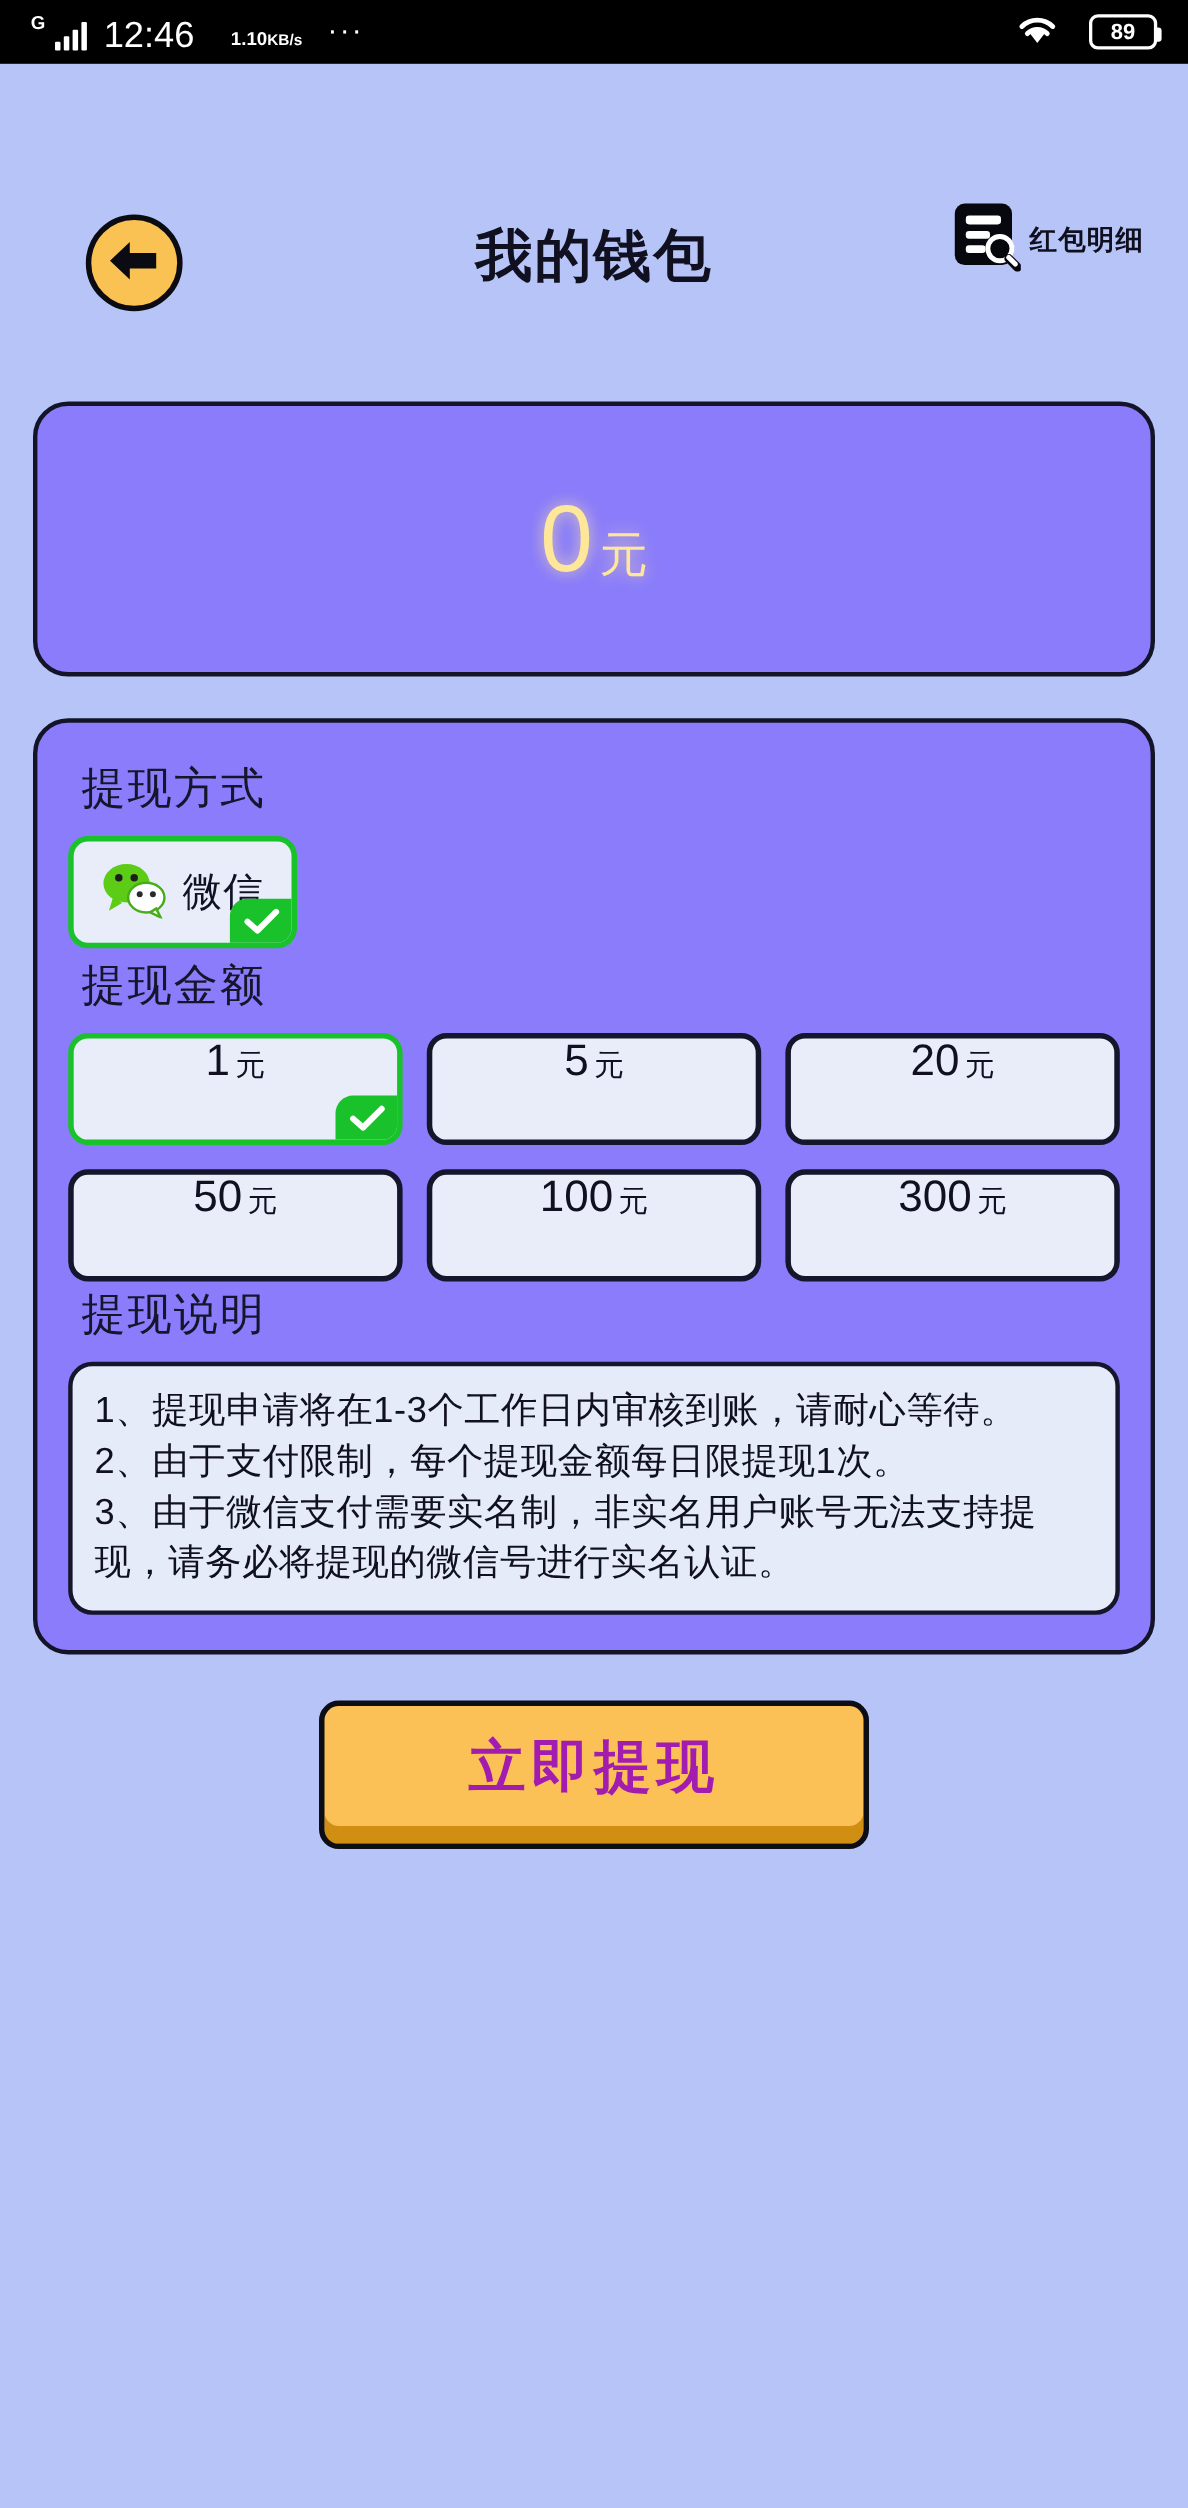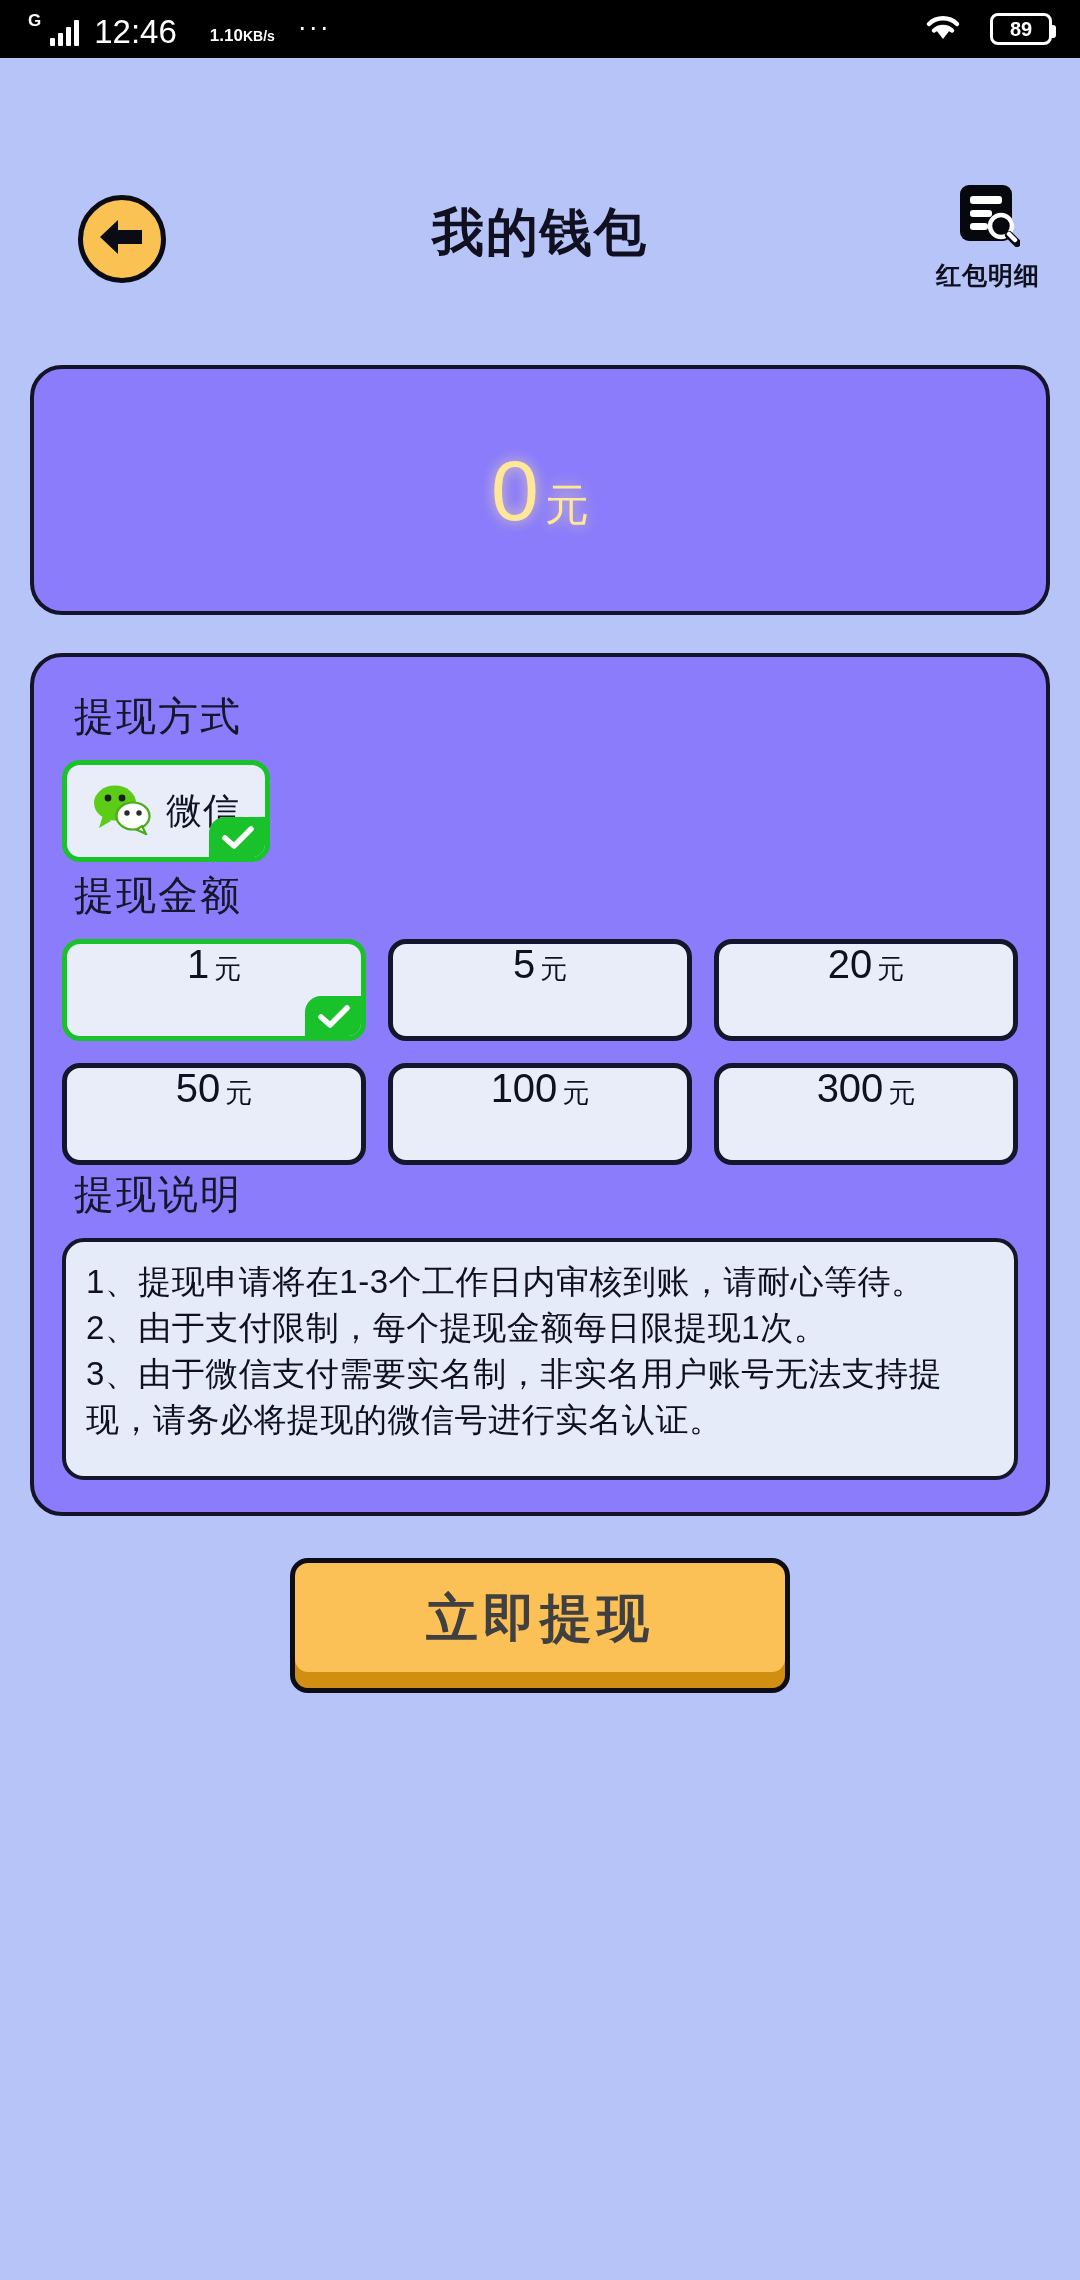--- a/index.html
+++ b/index.html
@@ -62,7 +62,7 @@
   }
   .detail-entry{
     position:absolute; right:40px; top:10px;
-    display:flex; flex-direction:column; align-items:center; gap:8px;text-align:right;
+    display:flex; flex-direction:row; align-items:center; gap:8px;text-align:right;
   }
   .detail-label{ font-size:25px; font-weight:700; color:#0f0f1e; letter-spacing:1px;}
 

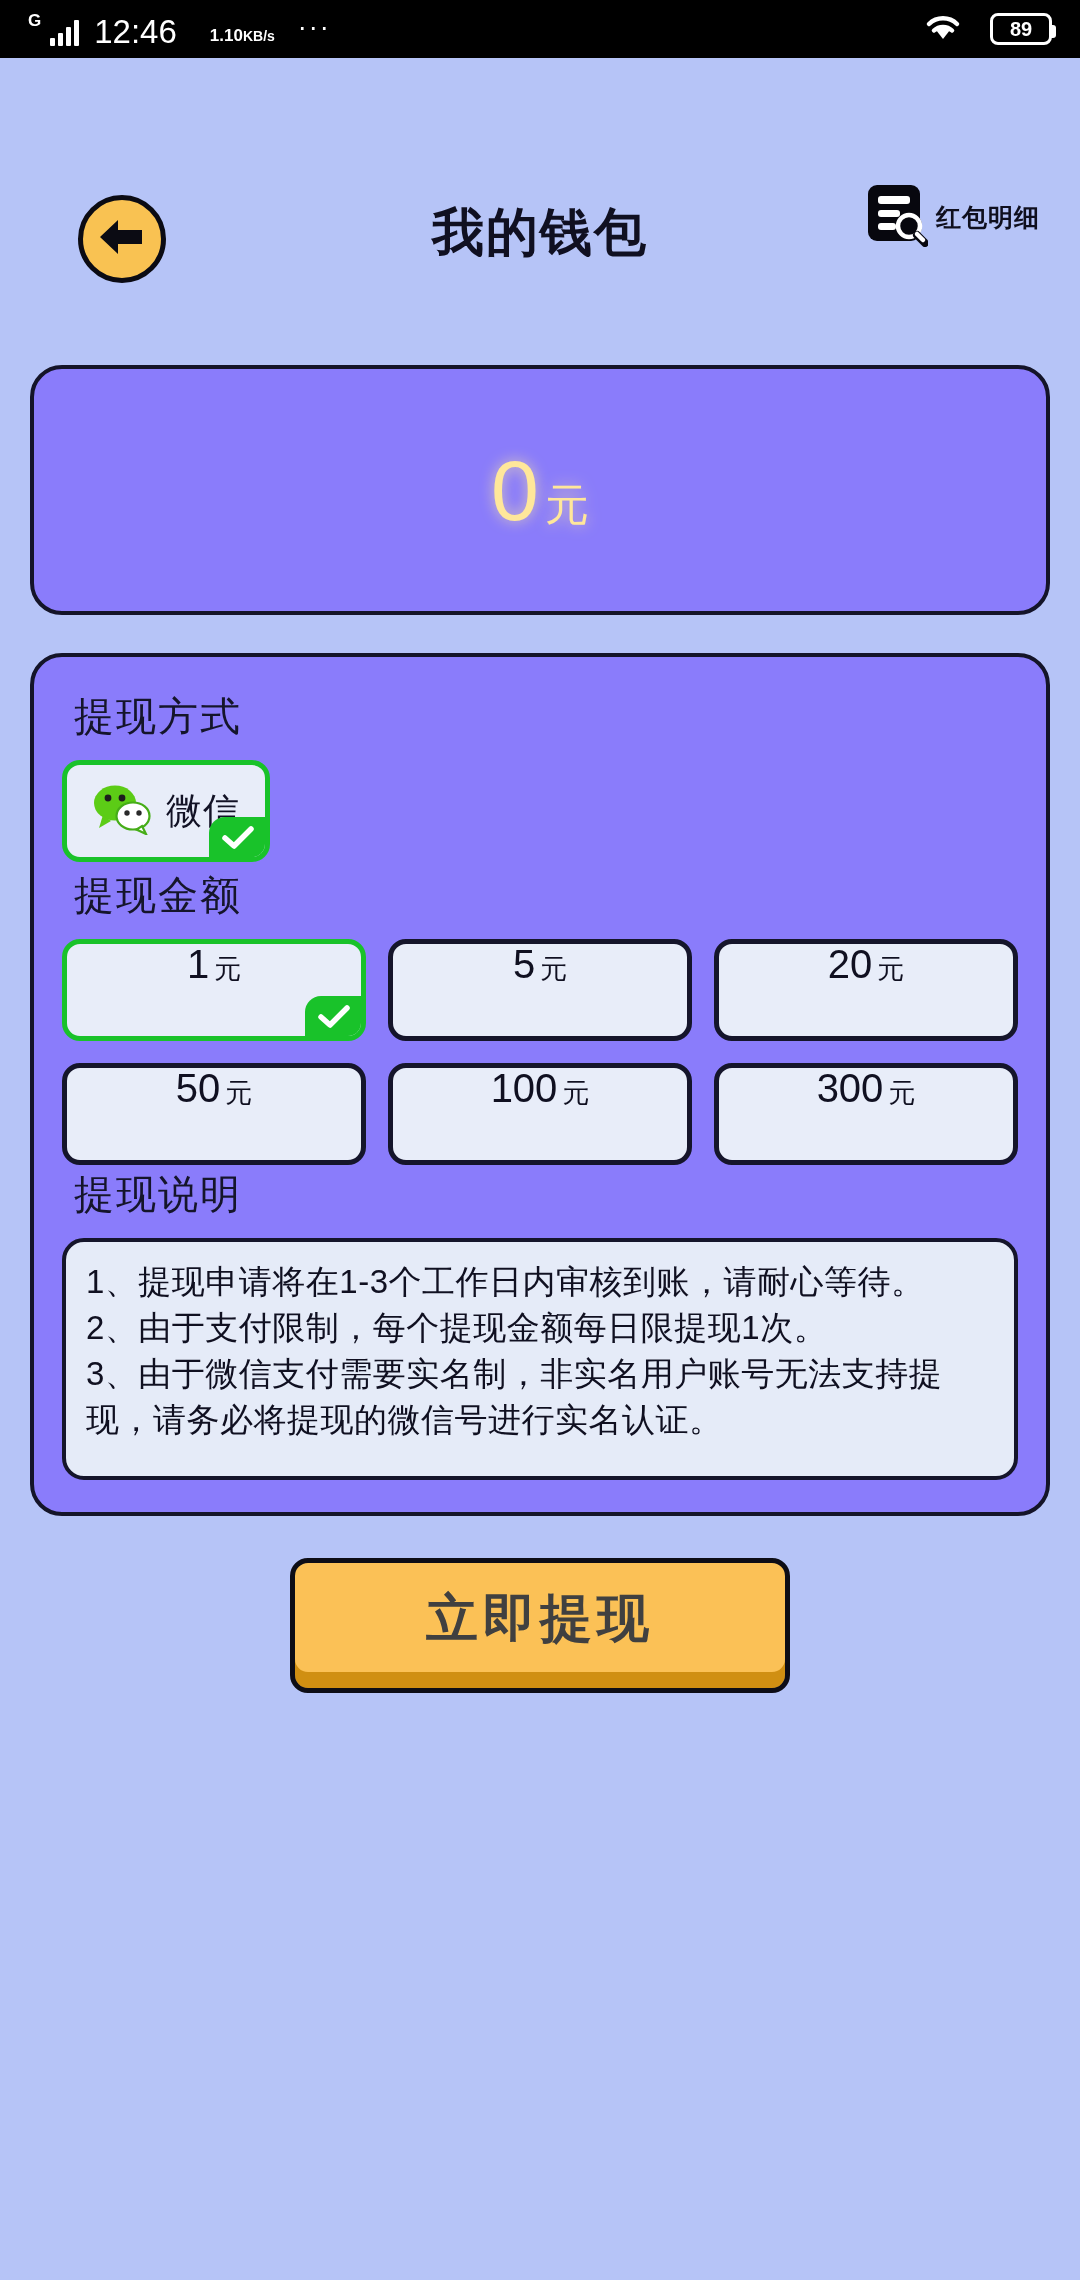--- a/index.html
+++ b/index.html
@@ -129,7 +129,7 @@
   
   .notes-box{
     background:#e5ebf8; border:4px solid #15152b; border-radius:22px;
-    padding:17px 20px 34px 20px; margin-top:16px;
+    padding:17px 20px 22px 20px; margin-top:16px;
   }
   .note-line{
     font-size:33px; line-height:1.39; color:#101021;

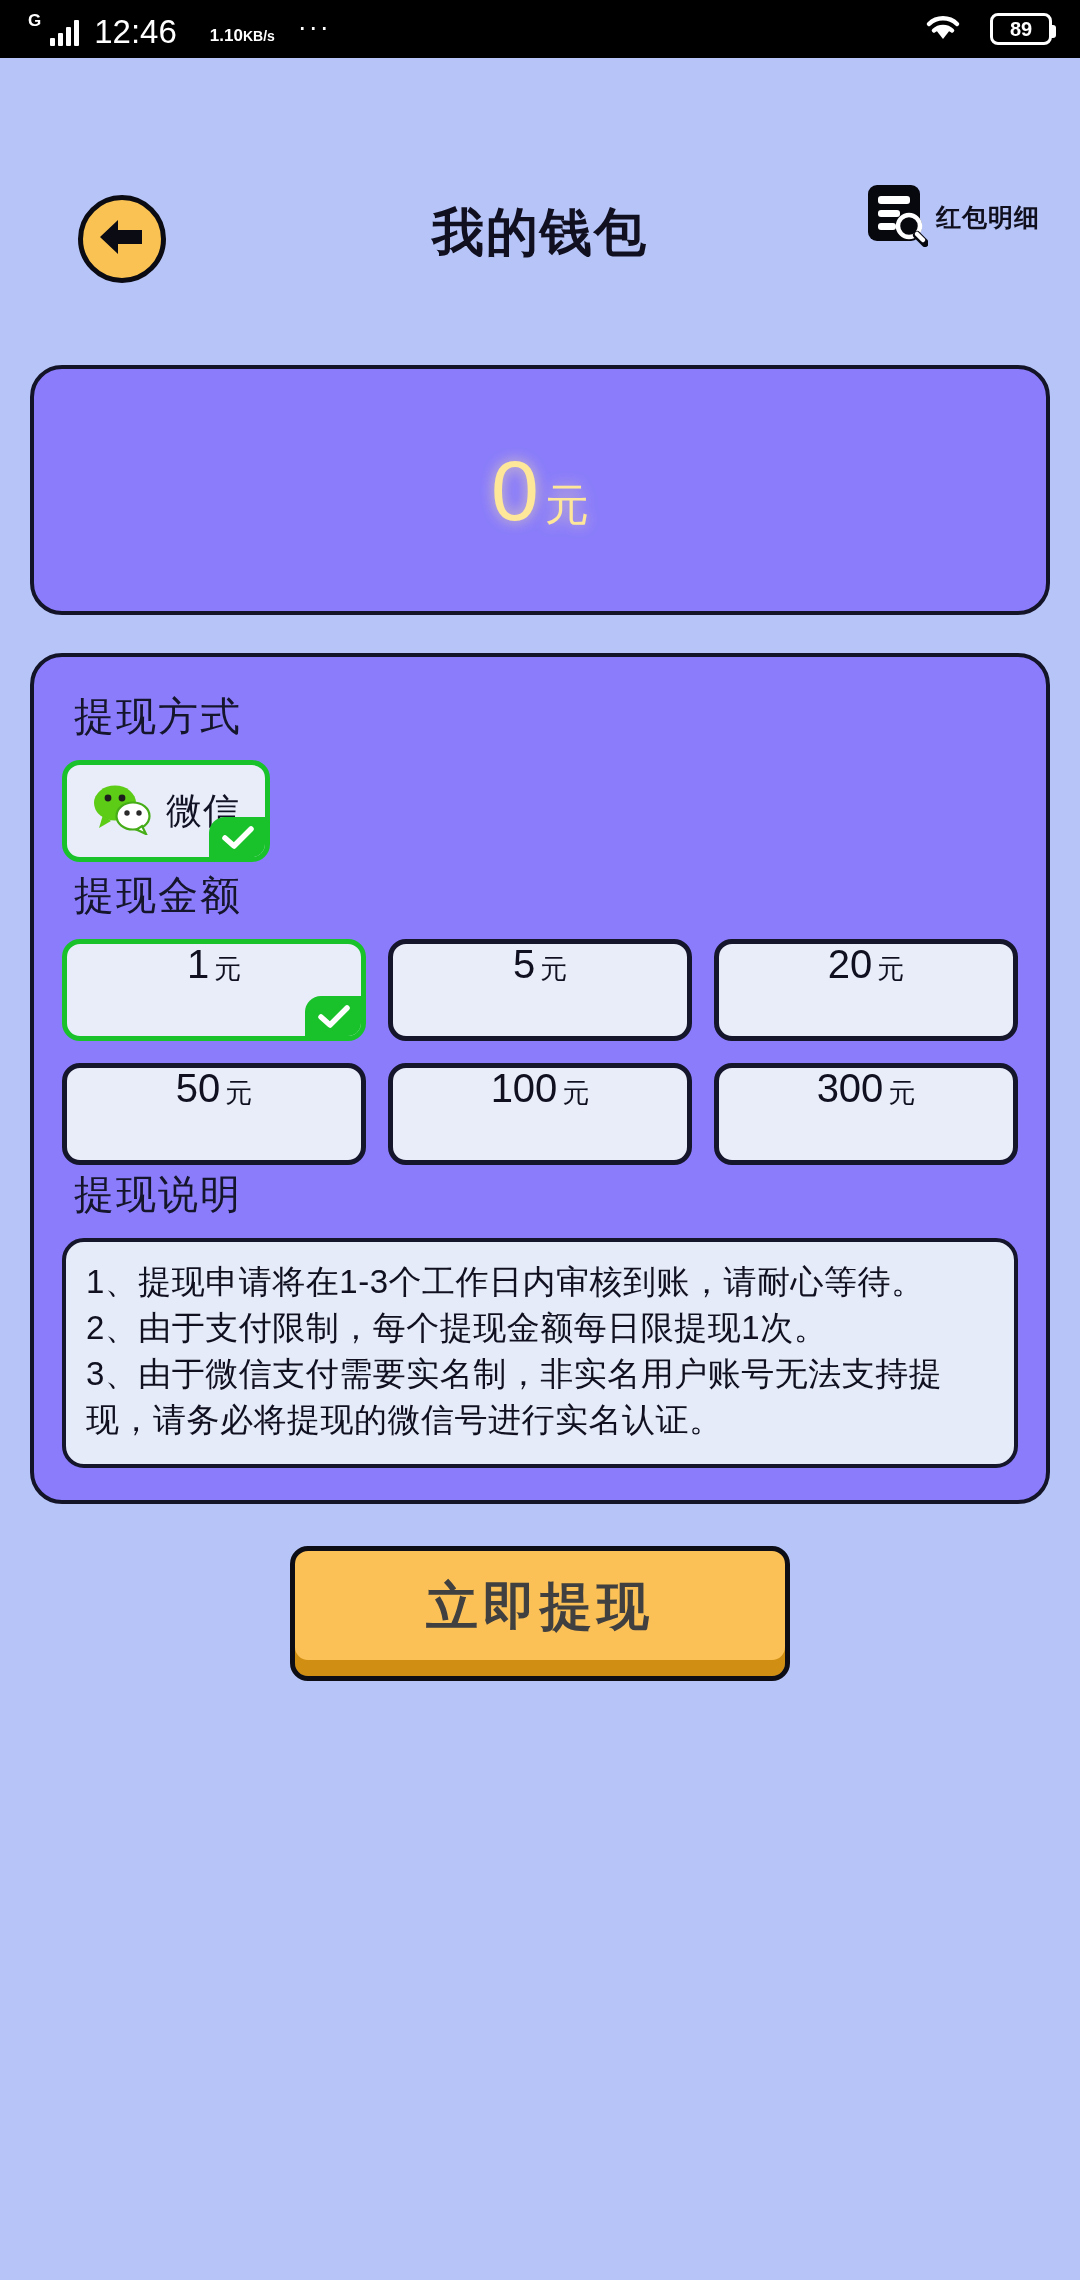--- a/index.html
+++ b/index.html
@@ -147,7 +147,7 @@
     border:5px solid #0d0d16; border-radius:18px;
     box-shadow:inset 0 -16px 0 0 #d08f12;
     display:flex; align-items:center; justify-content:center;
-    font-size:52px; font-weight:700; color:#404040; letter-spacing:5px;
+    font-size:52px; font-weight:700; color:#a21caf; letter-spacing:5px;
     padding-bottom:14px;
   }
 </style>

